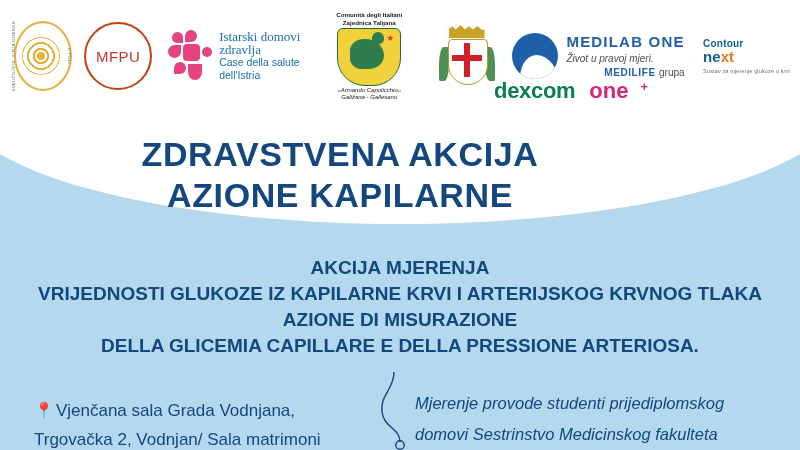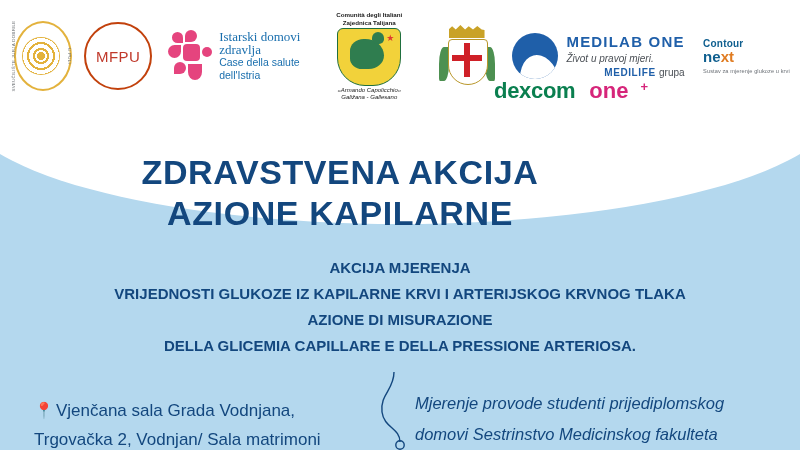--- a/index.html
+++ b/index.html
@@ -351,7 +351,7 @@
   
   .headline {
     position: absolute;
-    top: 152px;
+    top: 134px;
     left: 0;
     width: 680px;
     text-align: center;

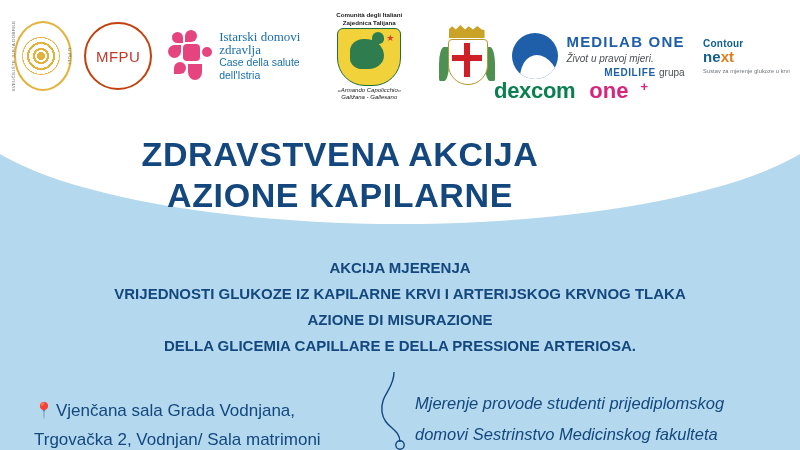--- a/index.html
+++ b/index.html
@@ -370,7 +370,7 @@
     text-align: center;
     color: #13477e;
     font-weight: bold;
-    font-size: 15px;
+    font-size: 19px;
     line-height: 26px;
     z-index: 8;
   }

